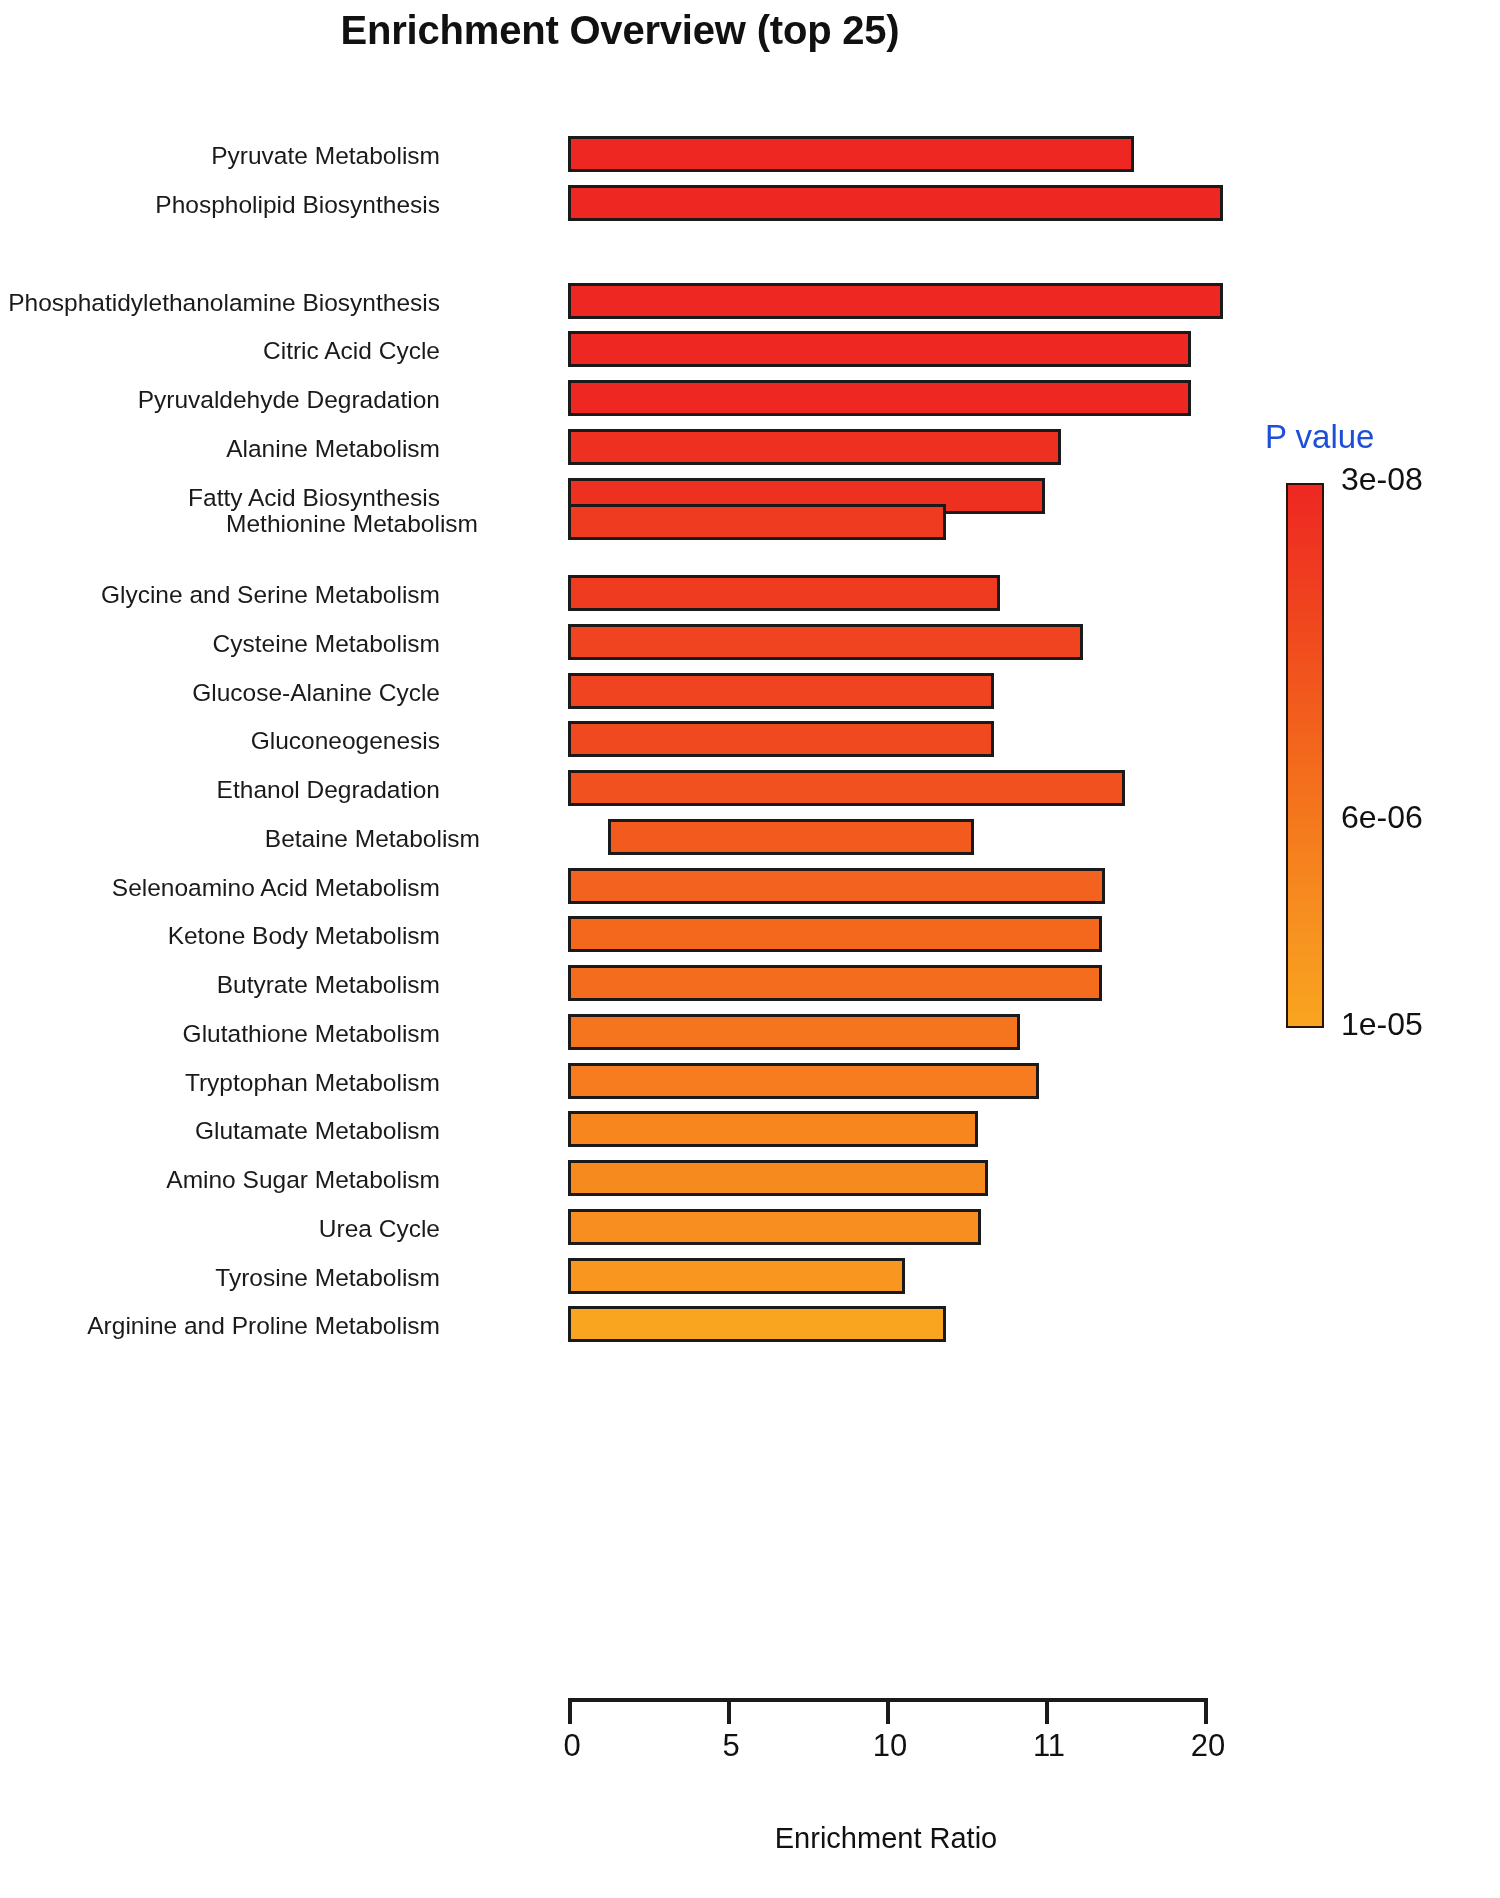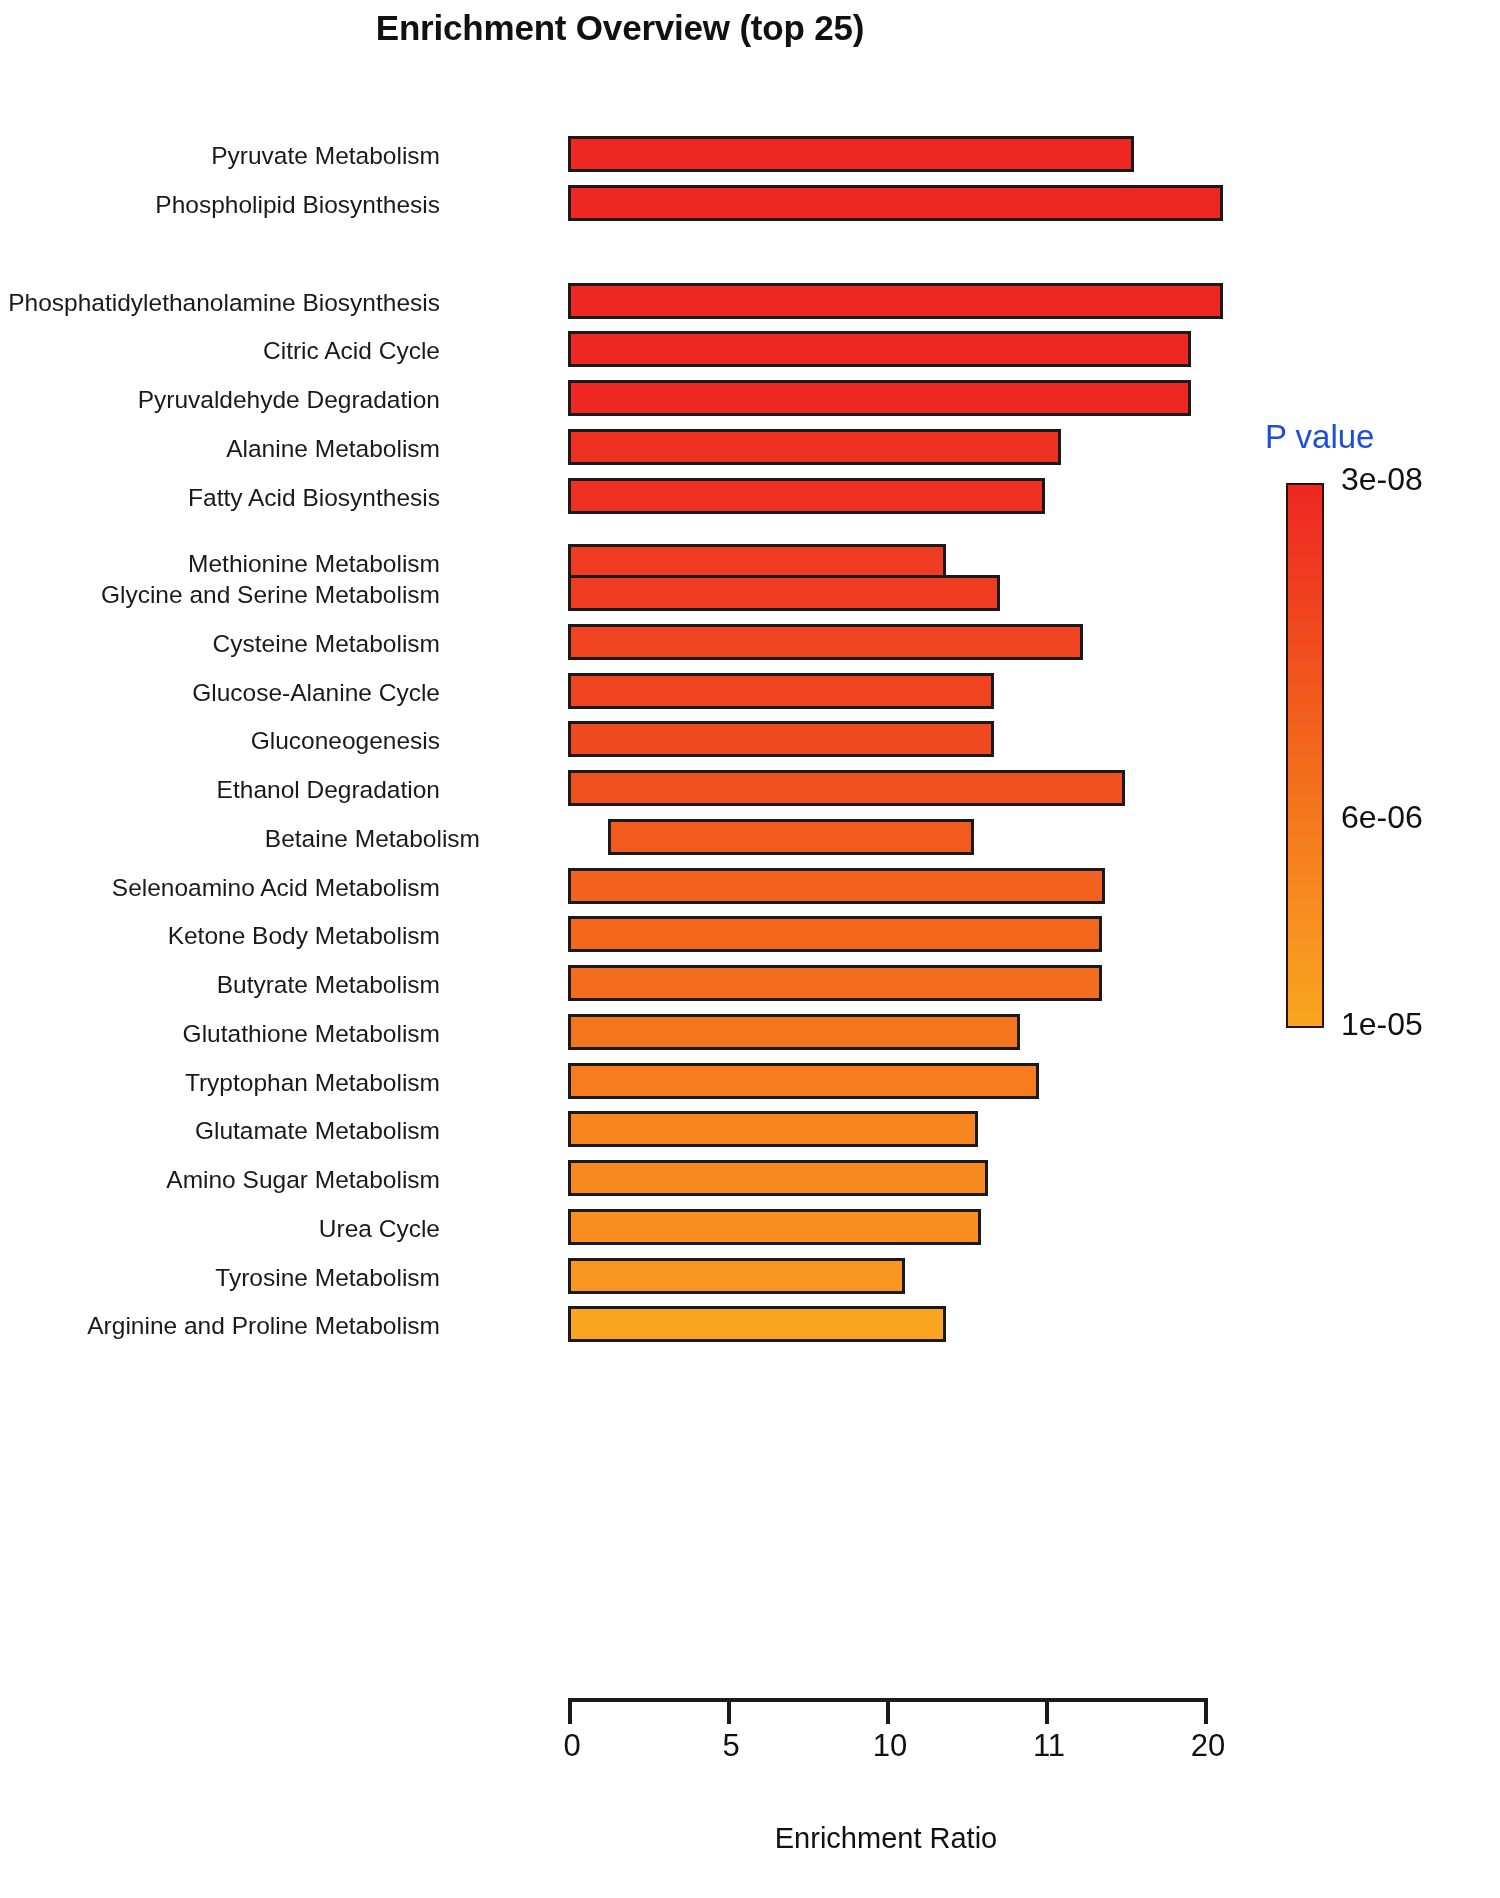--- a/index.html
+++ b/index.html
@@ -27,7 +27,7 @@
     left: 0;
     width: 1240px;
     text-align: center;
-    font-size: 35px;
+    font-size: 40px;
     font-weight: bold;
     color: #111111;
     letter-spacing: -0.2px;

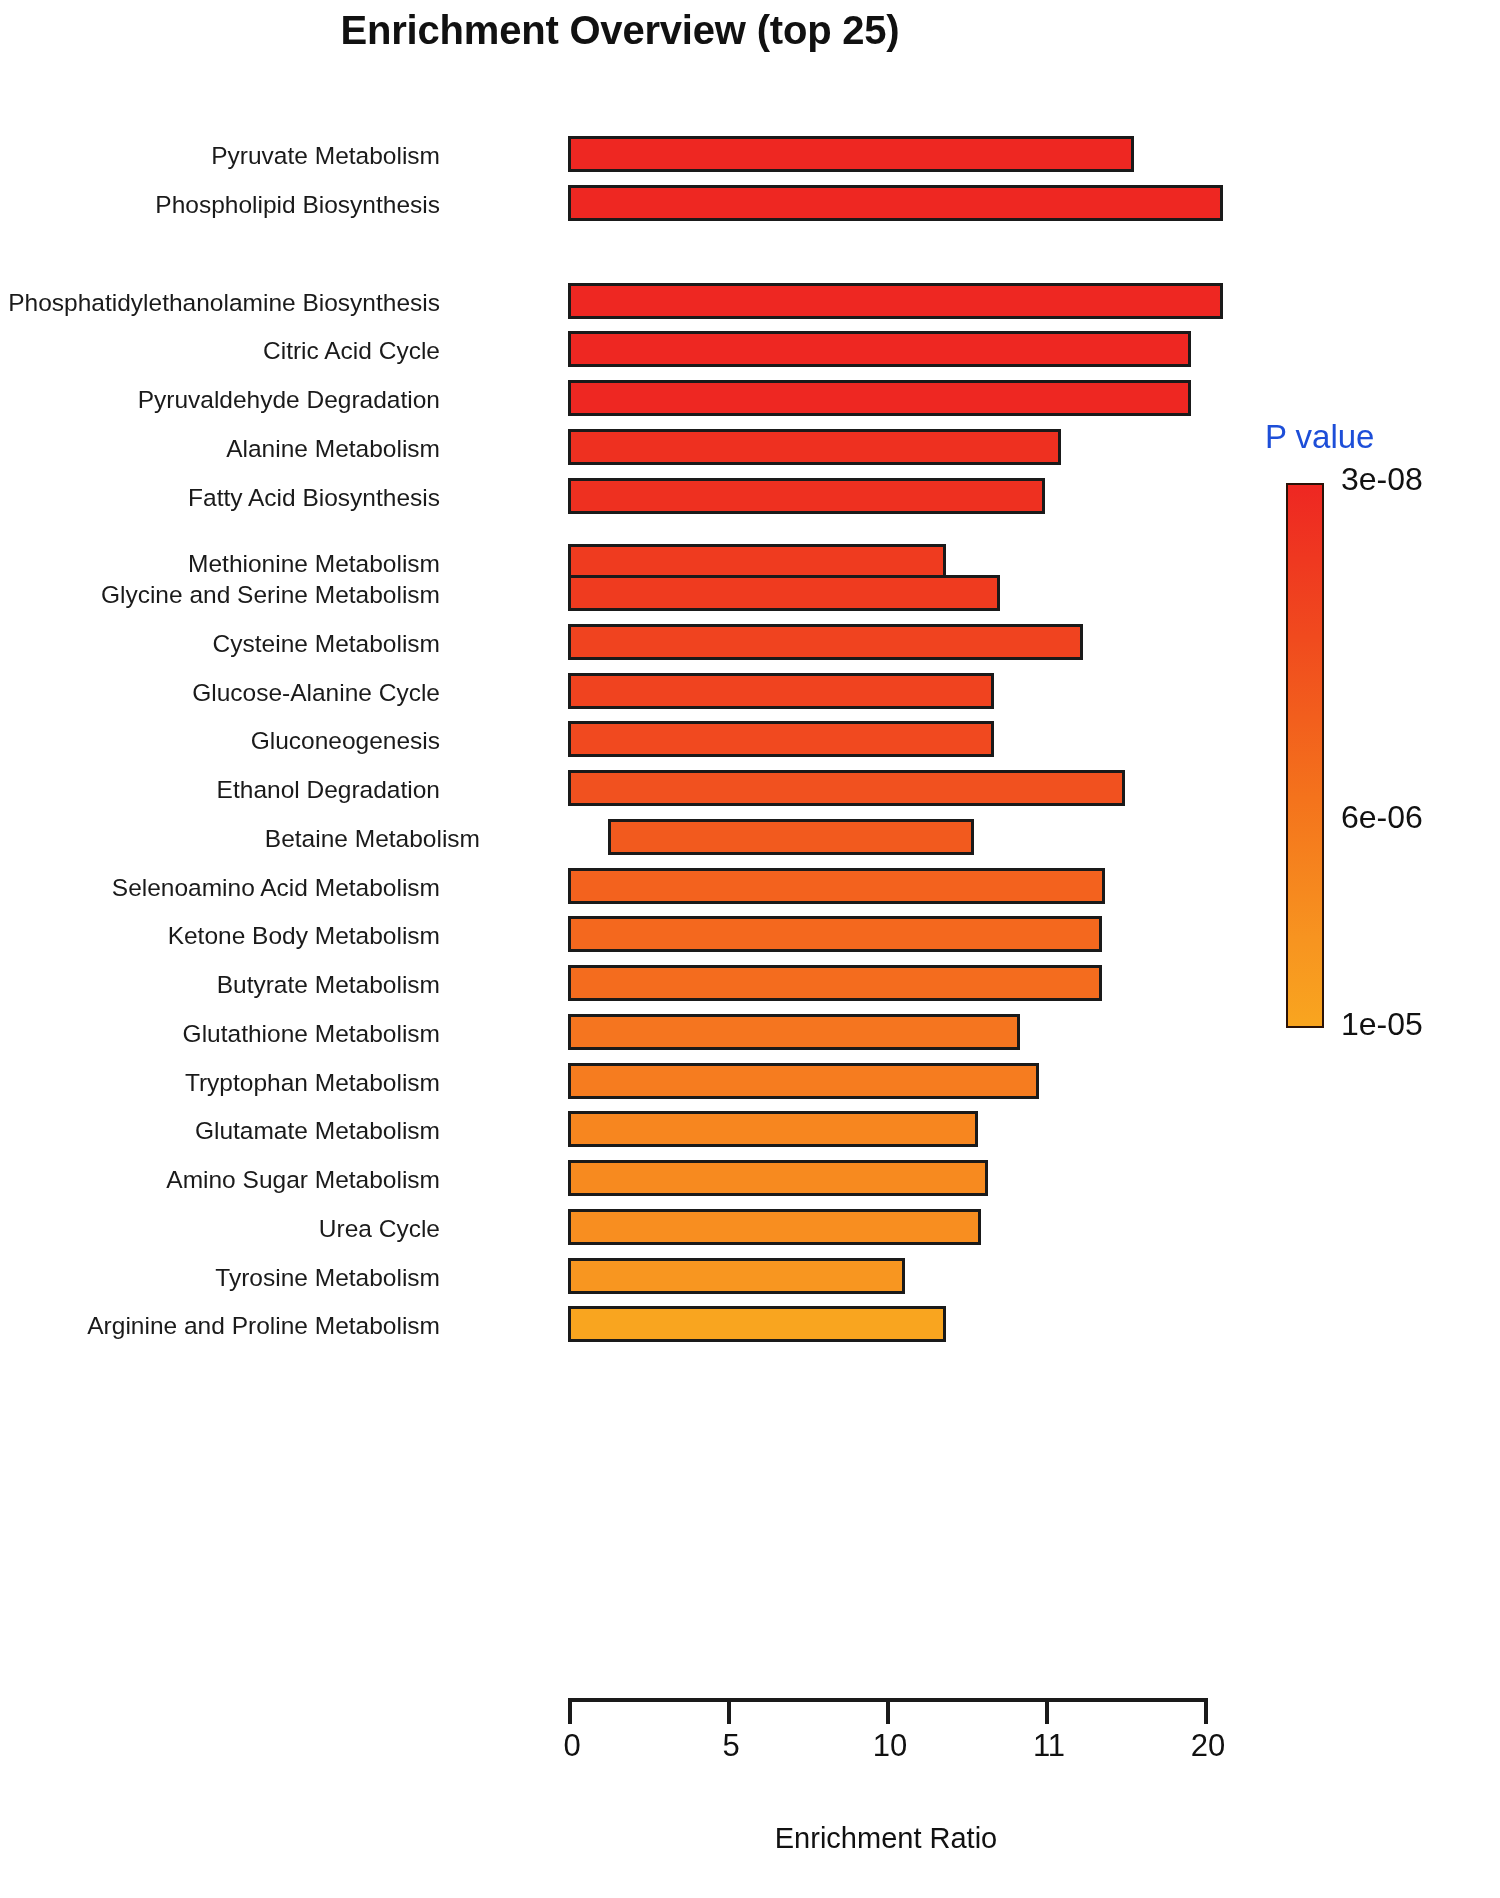--- a/index.html
+++ b/index.html
@@ -172,7 +172,7 @@
         <div class="bar-label" style="top: 14.375px;">Fatty Acid Biosynthesis</div>
         <div class="bar-rect" title="Fatty Acid Biosynthesis: 15" style="top: 6.375px; width: 477px; background: rgb(238, 48, 32); border-color: rgb(26, 26, 26);"></div>
       </div>
-      <div class="bar-row" style="top: 408px;">
+      <div class="bar-row" style="top: 368px; padding-left: 38px;">
         <div class="bar-label" style="top: 14.375px;">Methionine Metabolism</div>
         <div class="bar-rect" title="Methionine Metabolism: 11.9" style="top: 6.375px; width: 378.42px; background: rgb(239, 59, 31); border-color: rgb(26, 26, 26);"></div>
       </div>

